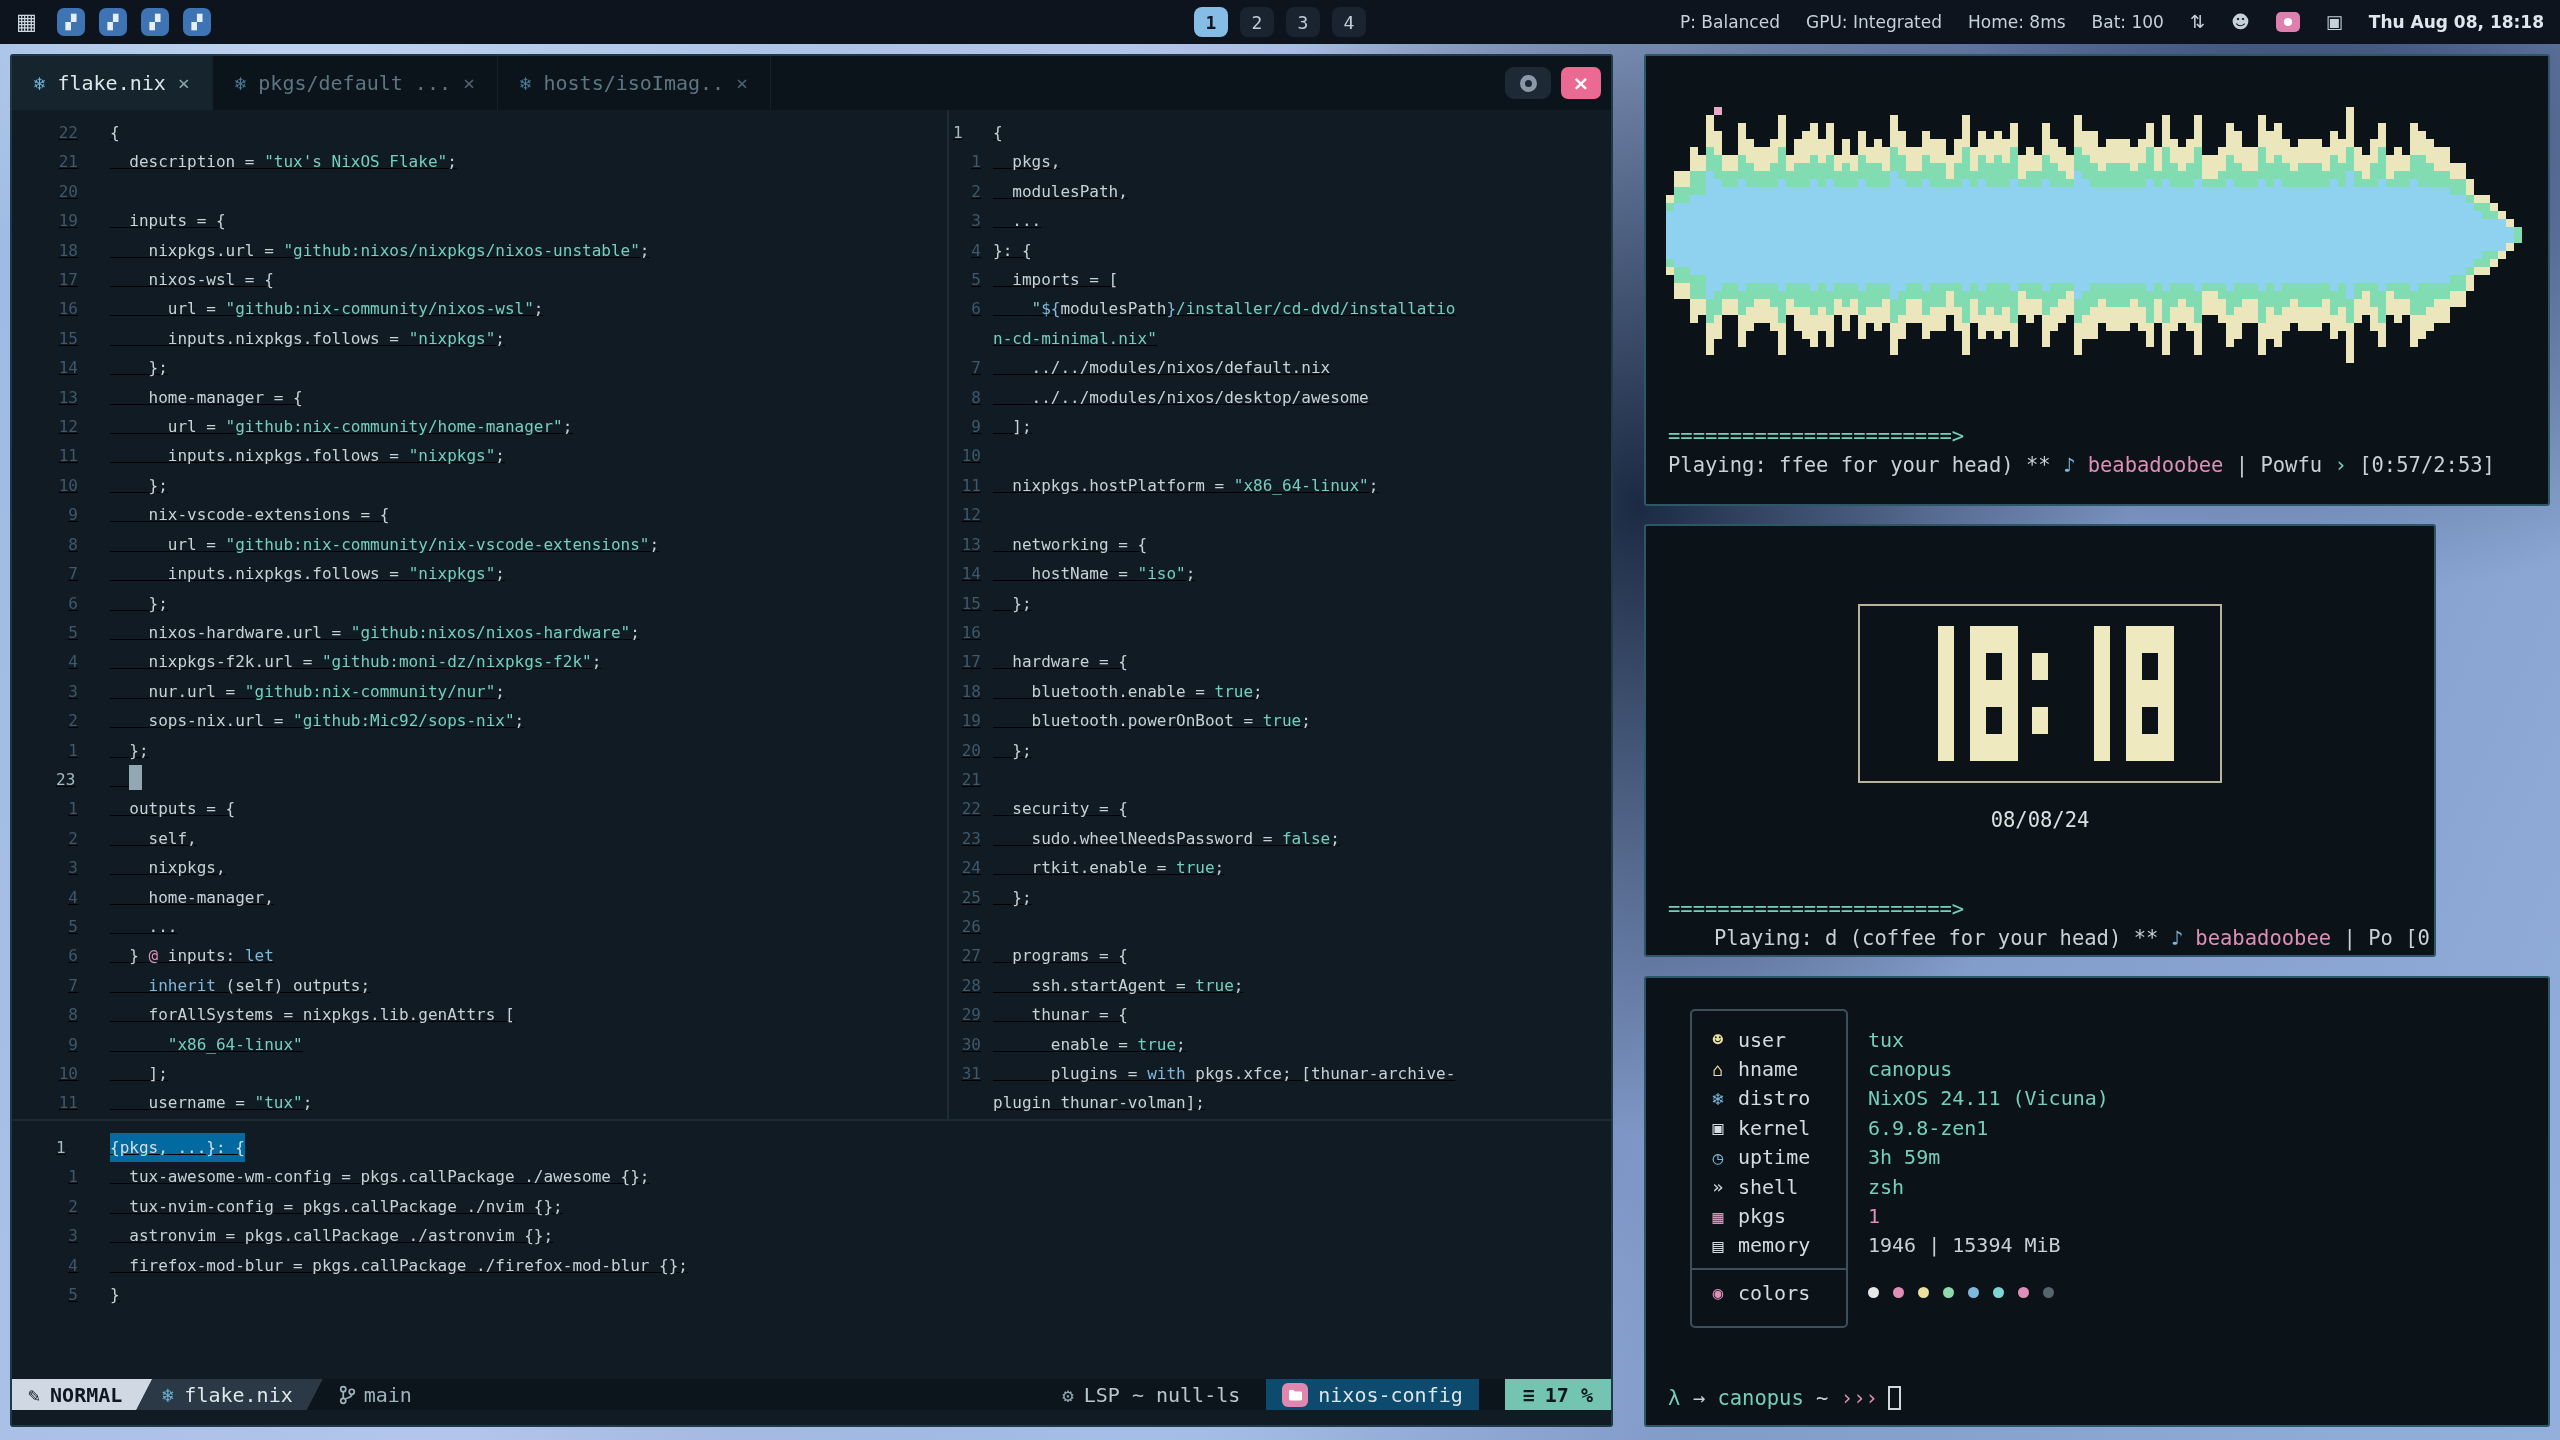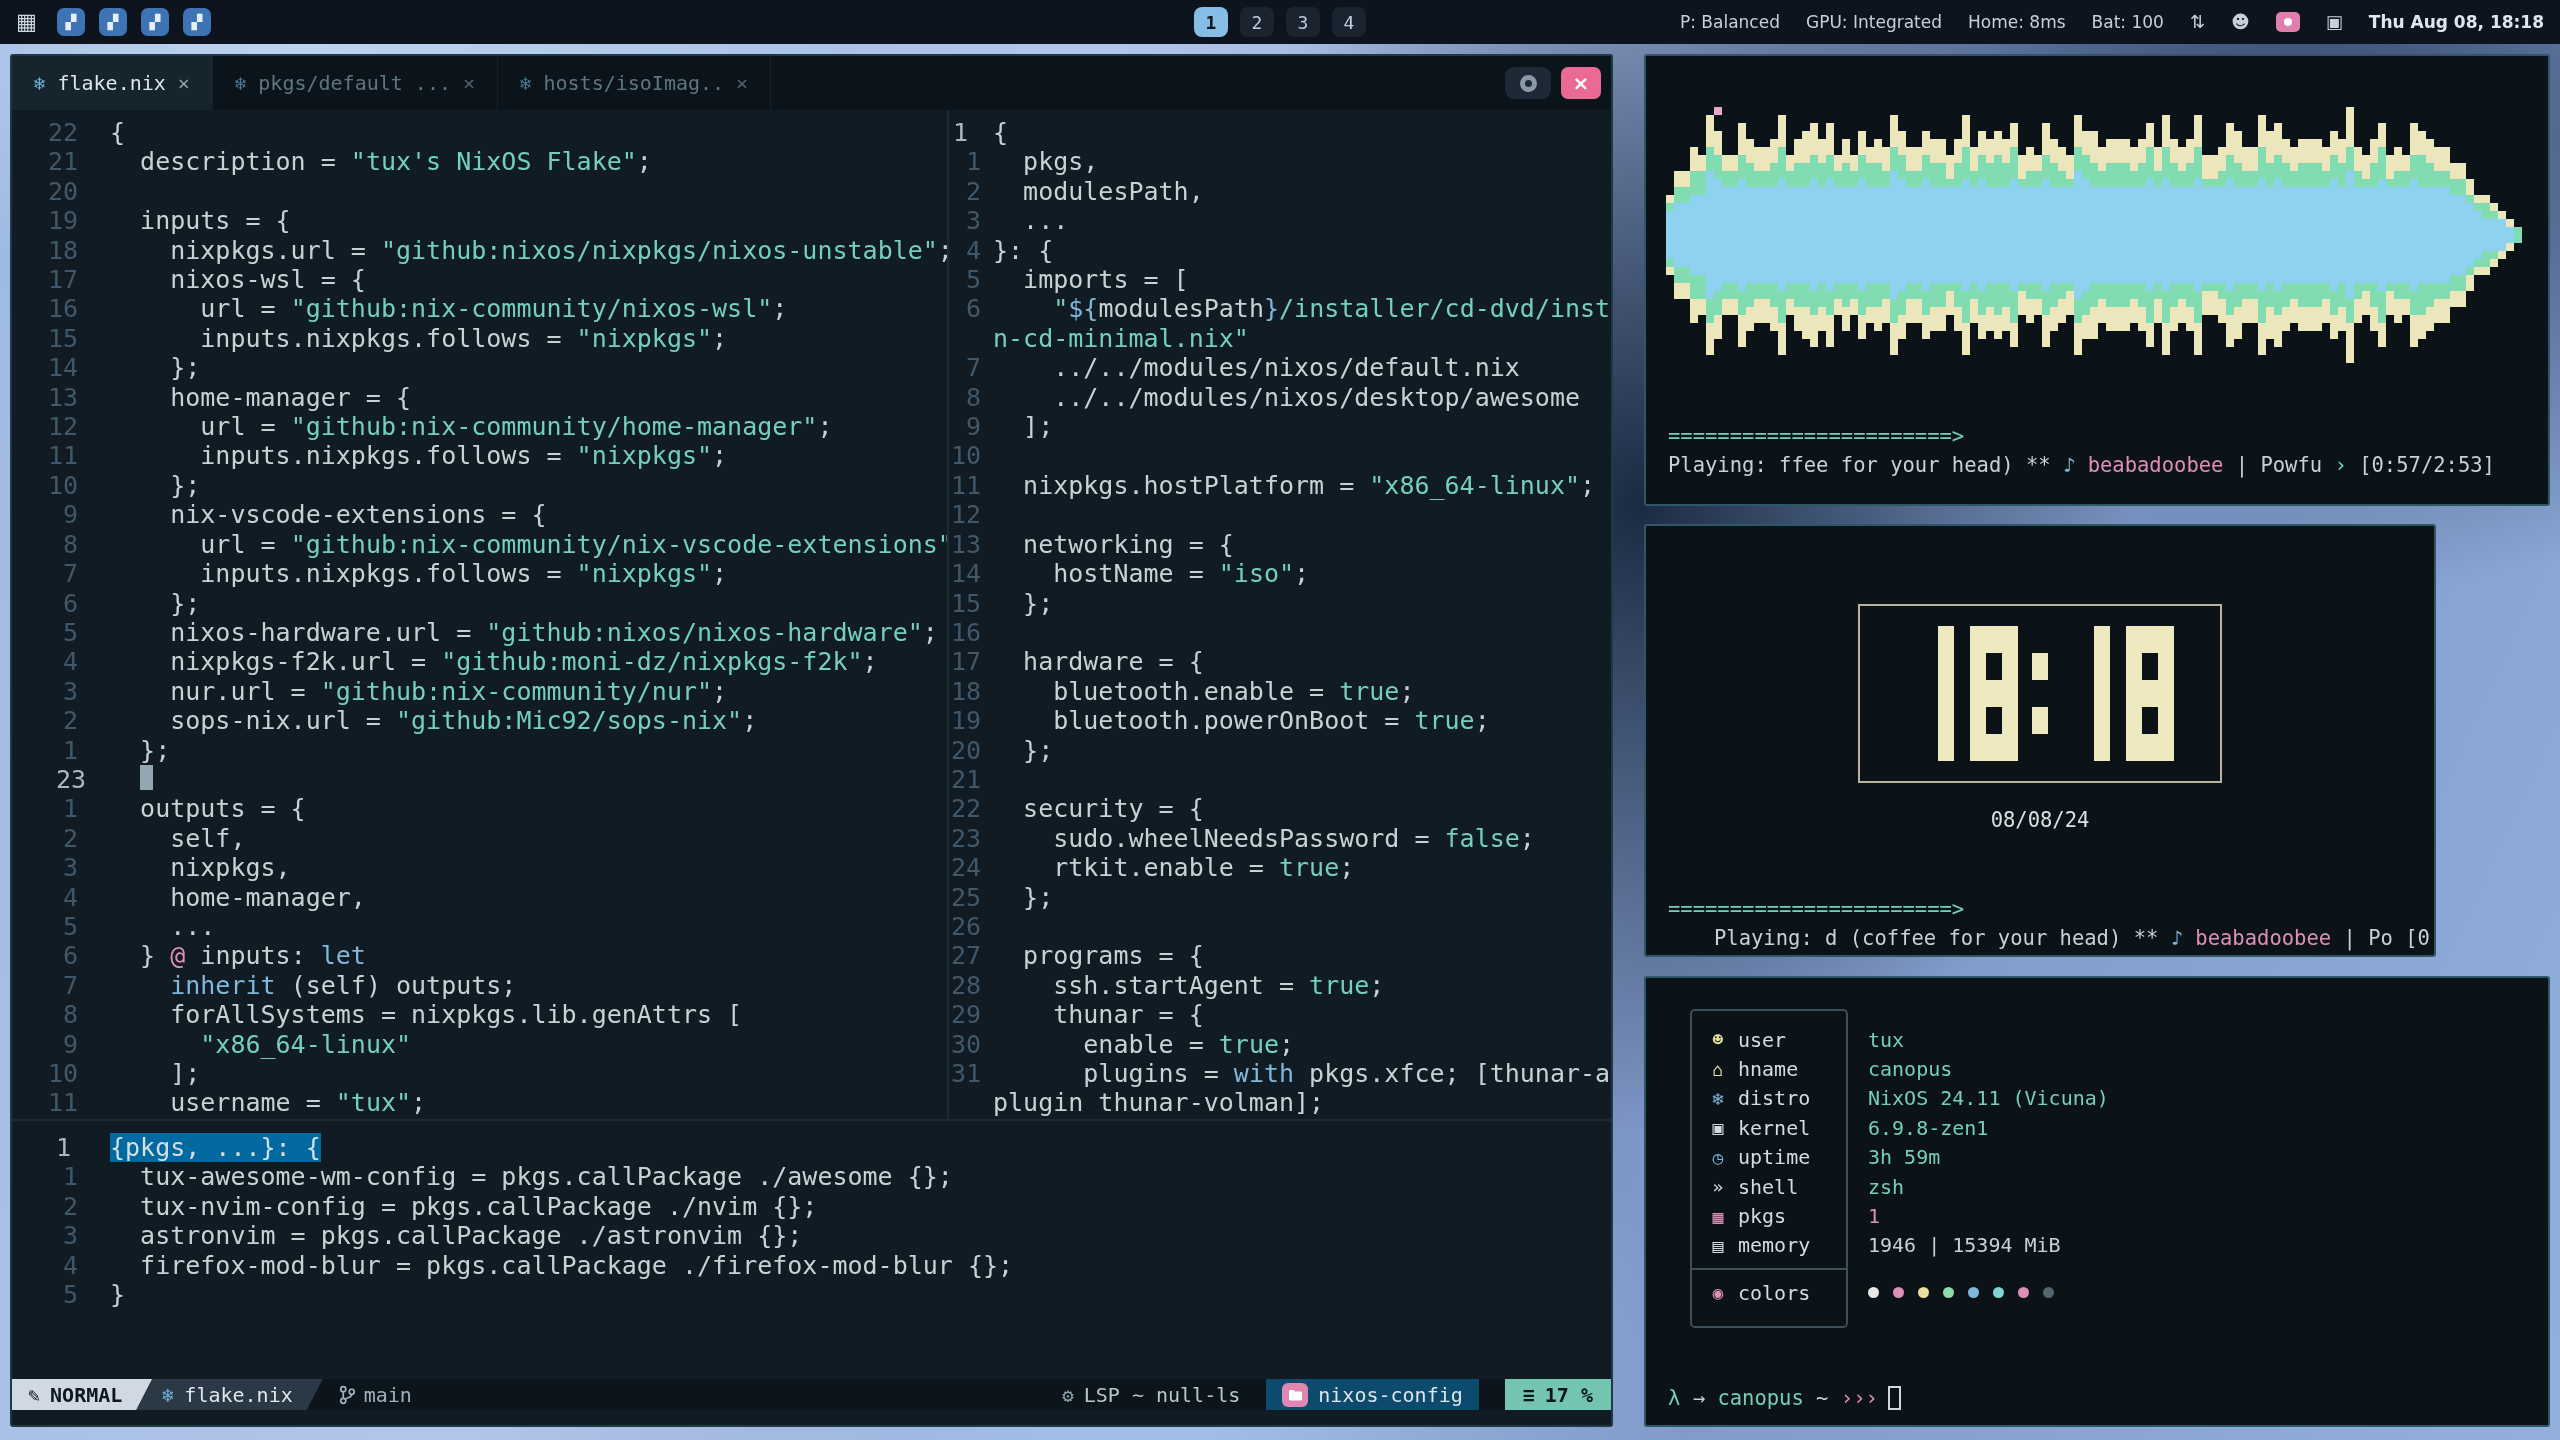--- a/index.html
+++ b/index.html
@@ -56,7 +56,7 @@
     display:flex; align-items:center; justify-content:center; font-size:20px; font-weight:bold;}
 
   
-  .code{ font-family:"DejaVu Sans Mono",monospace; font-size:25px; line-height:29.4px; white-space:pre; }
+  .code{ font-family:"DejaVu Sans Mono",monospace; font-size:16px; line-height:29.4px; white-space:pre;text-decoration:underline; }
   #pane-left { position:absolute; left:0;    top:54px;   width:935px;  height:1009px; padding-top:8px; overflow:hidden;}
   #pane-right{ position:absolute; left:937px; top:54px;  right:0;      height:1009px; padding-top:8px; overflow:hidden;}
   #vsep{ position:absolute; left:935px; top:54px; width:2px; height:1009px; background:#1b2c36;}

